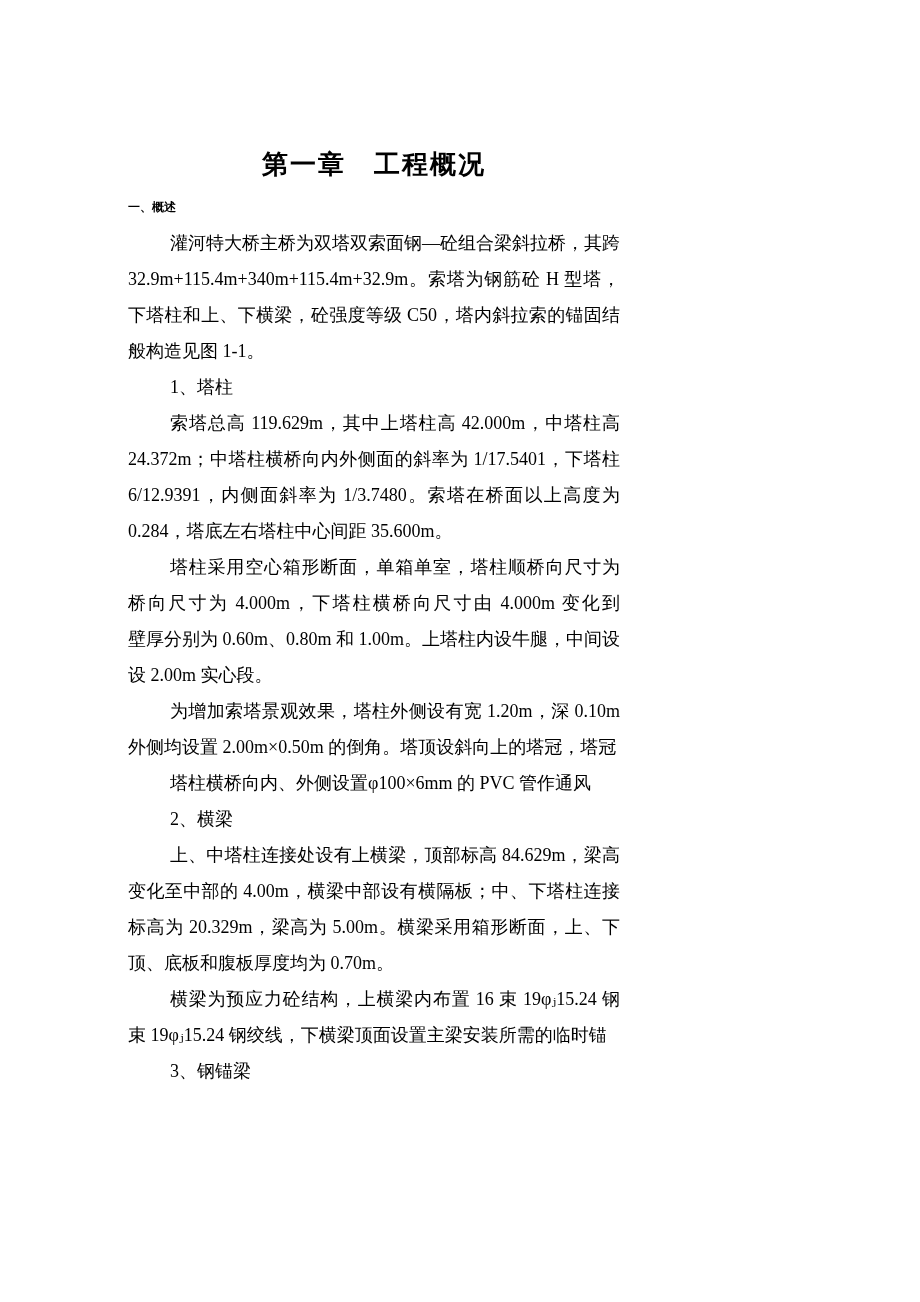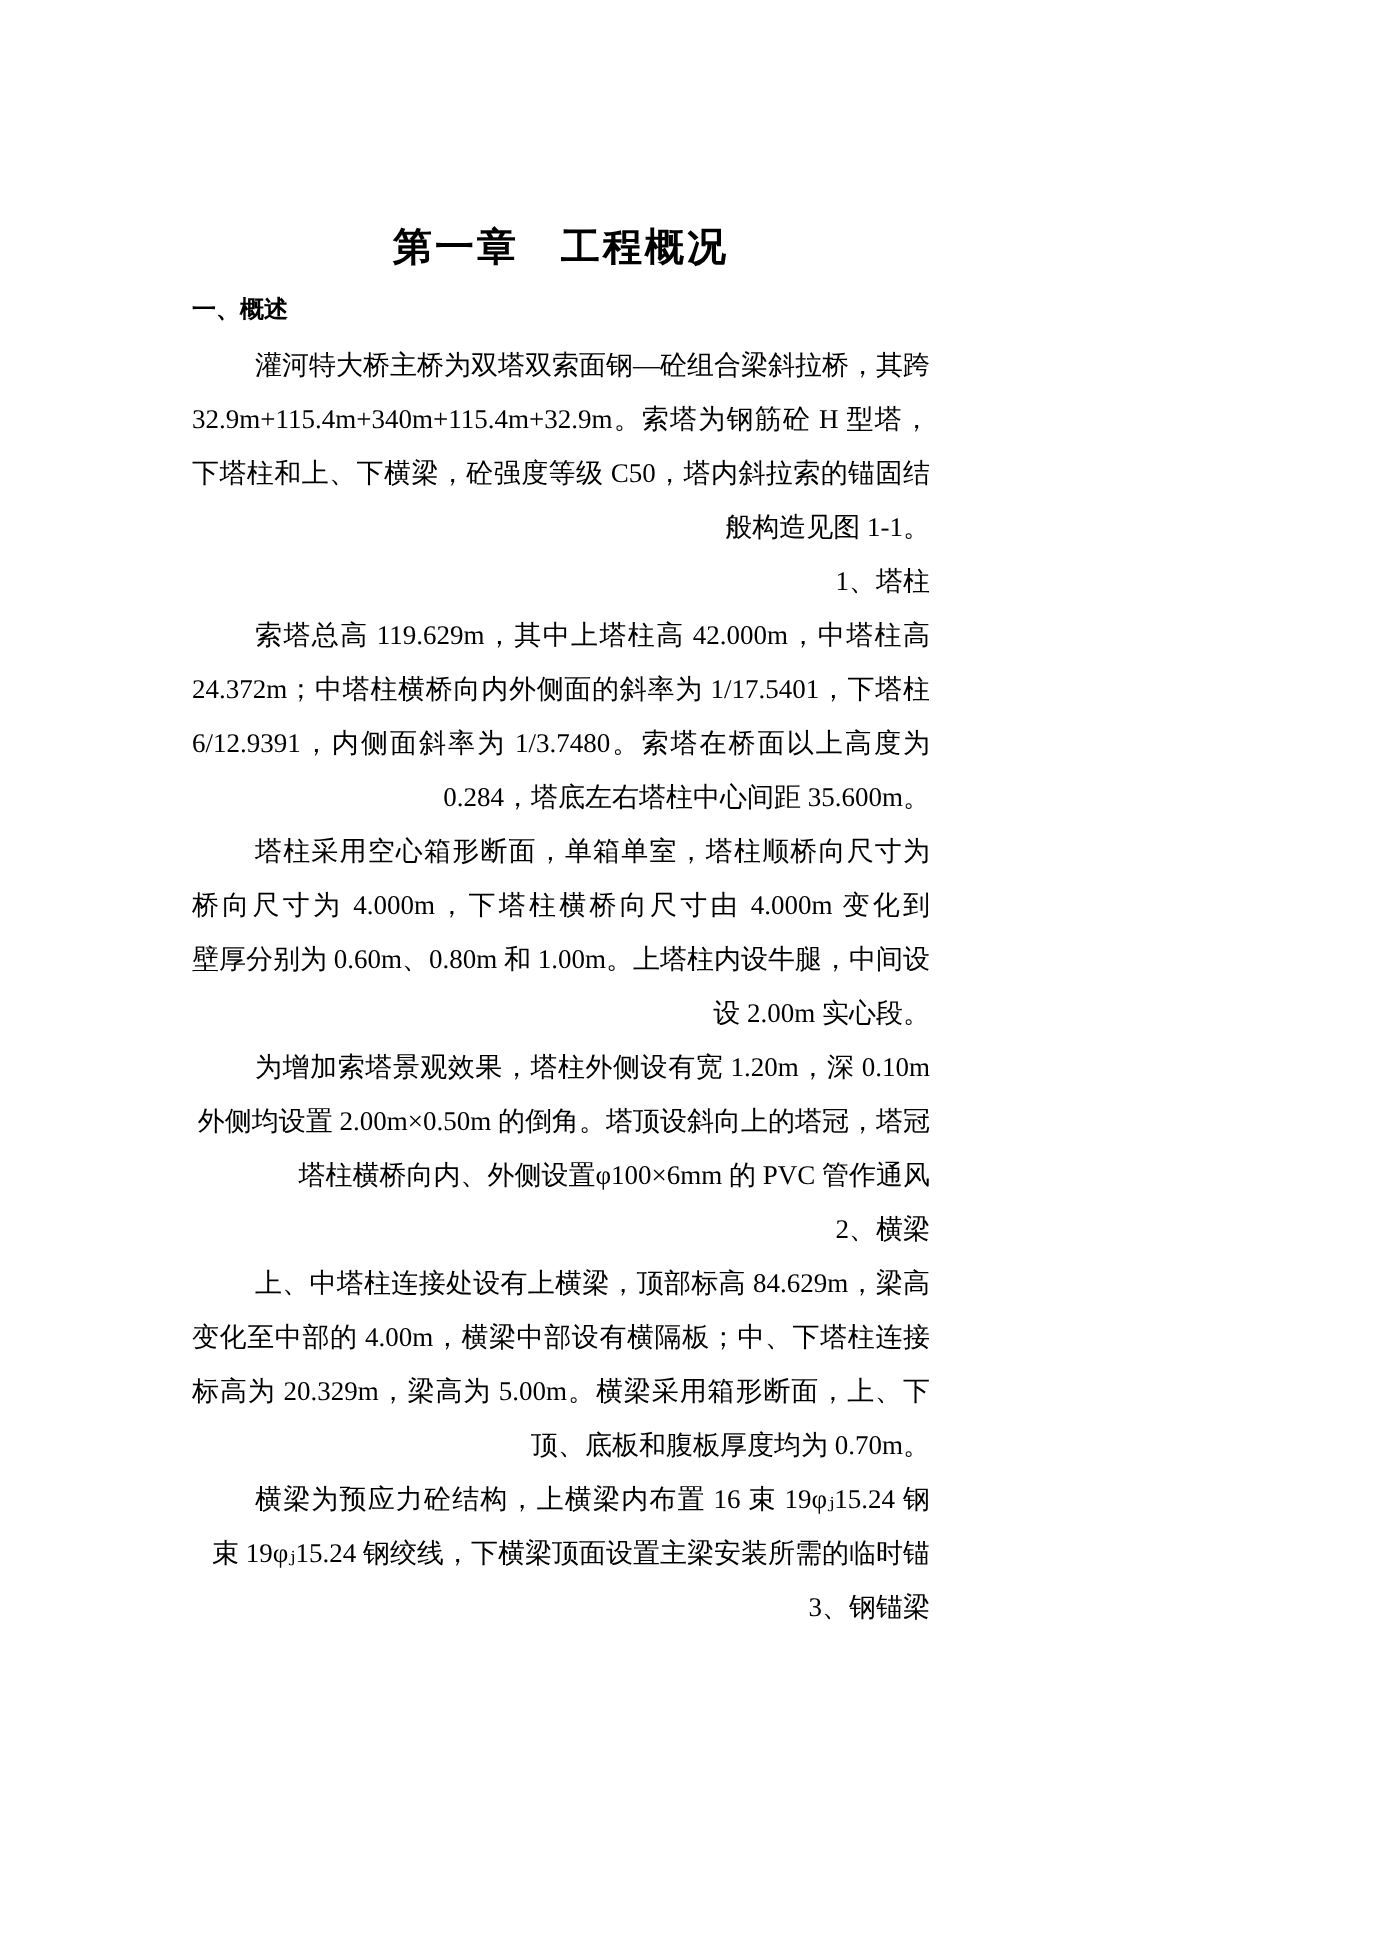--- a/index.html
+++ b/index.html
@@ -27,7 +27,7 @@
     margin: 0 0 4px 0;
   }
   .section-heading {
-    font-size: 16px;
+    font-size: 12px;
     font-weight: bold;
     line-height: 36px;
     margin: 0;

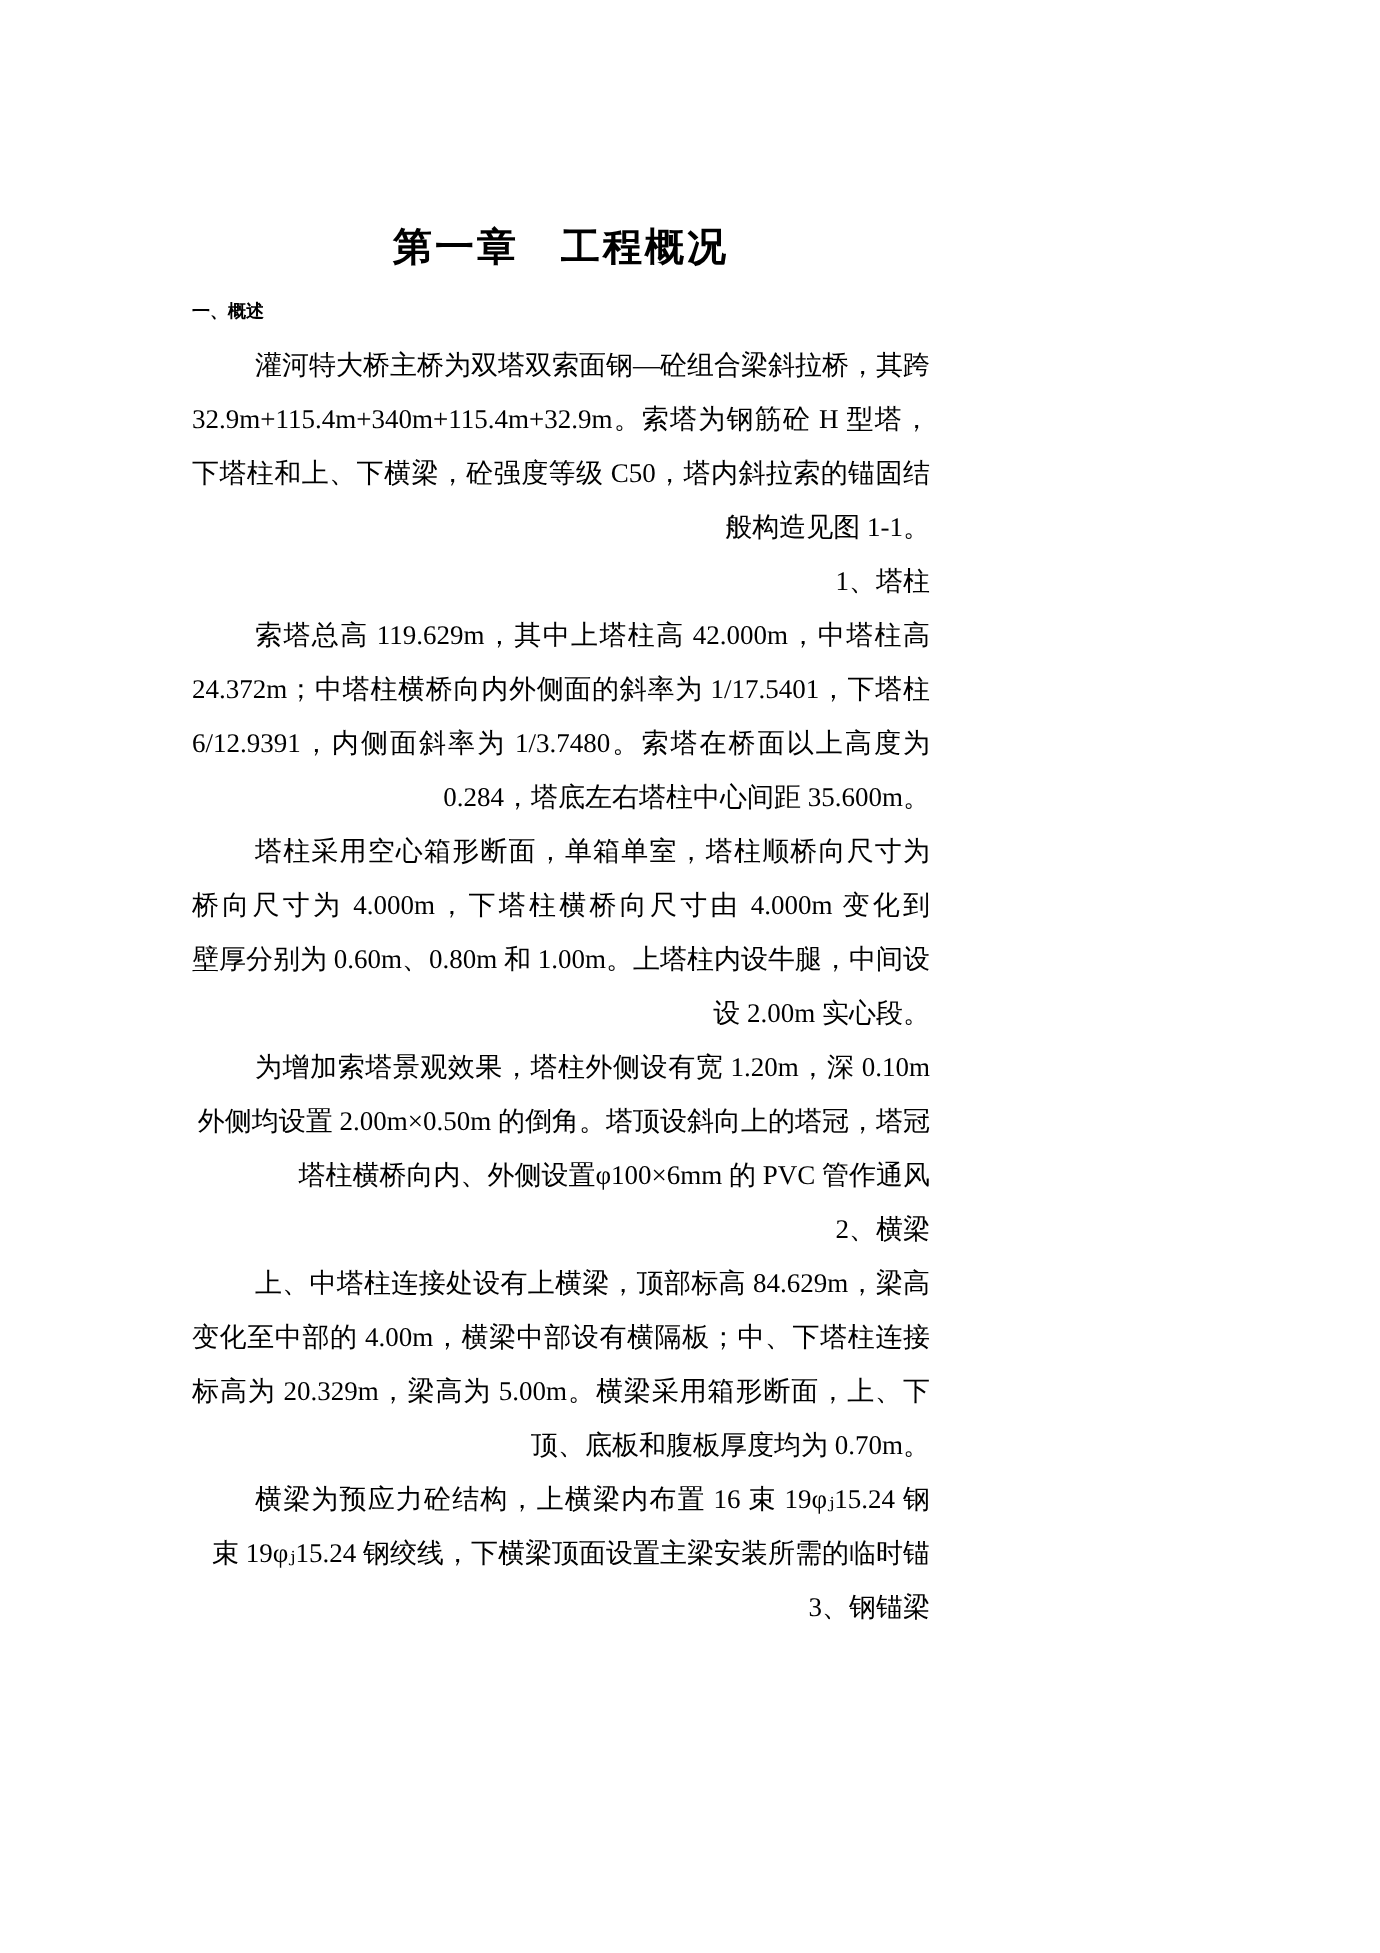--- a/index.html
+++ b/index.html
@@ -38,7 +38,6 @@
     line-height: 36px;
     height: 36px;
     overflow: hidden;
-    text-align: right;
   }
   .line.full {
     text-align: justify;

